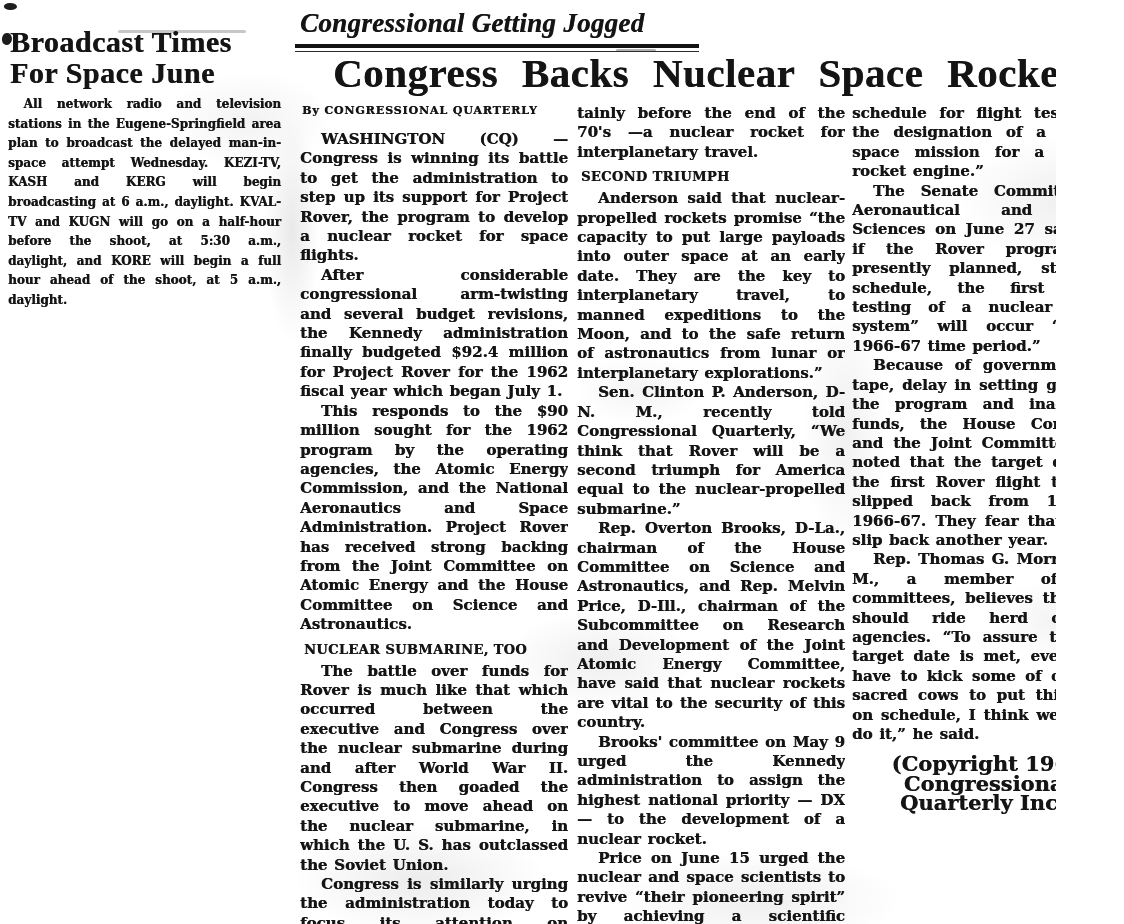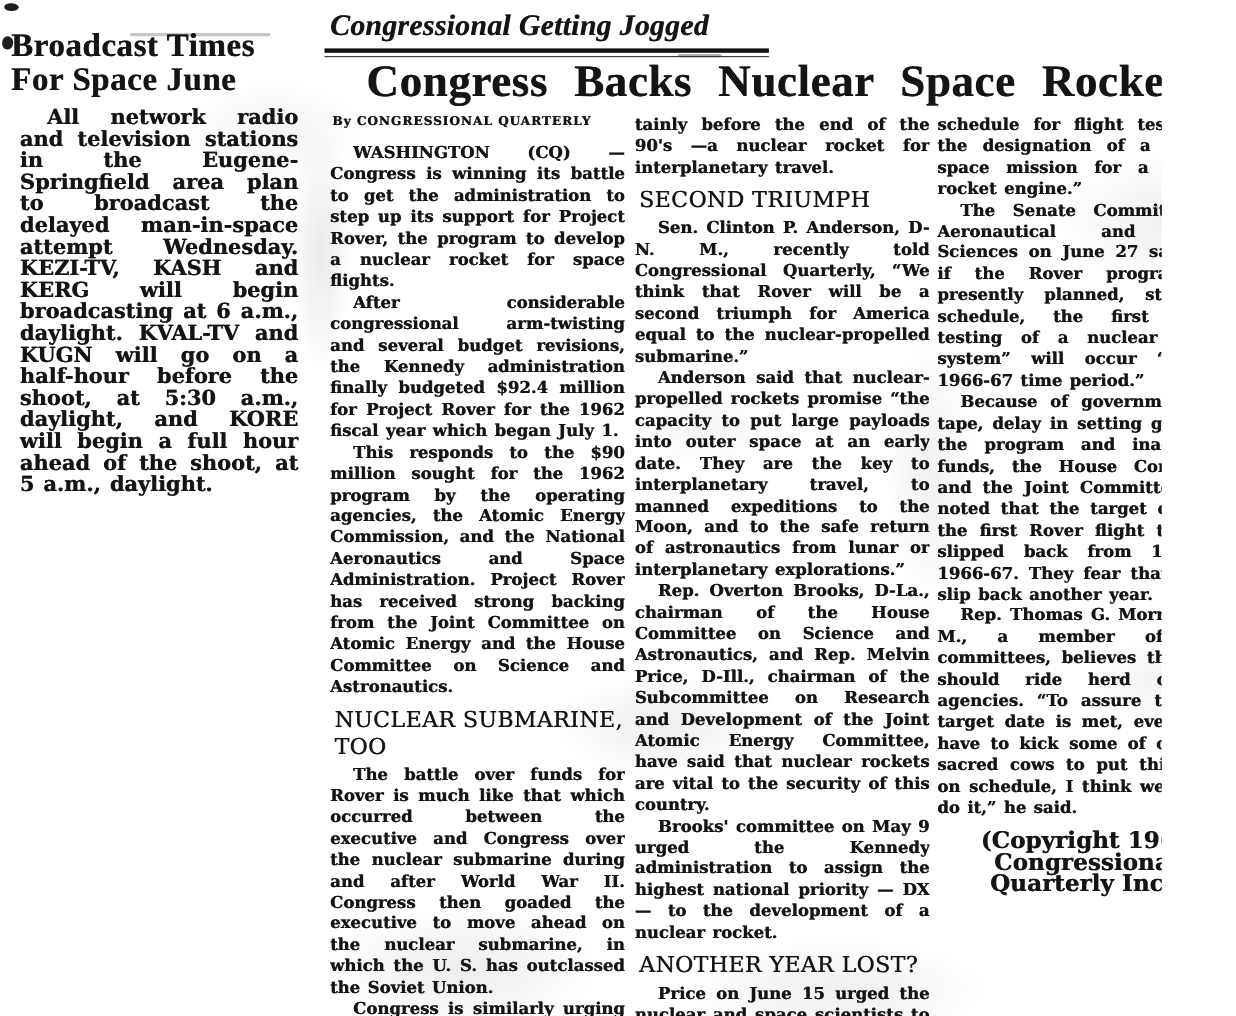--- a/index.html
+++ b/index.html
@@ -35,8 +35,8 @@
     font-size:30px;line-height:31px;letter-spacing:0.5px;margin:0 0 7px 2px;
   }
   .sidebar-body{
-    font-size:19px;line-height:19.6px;text-align:justify;
-    word-spacing:1.5px;margin:10px;text-indent:1.3em;font-weight:bold;
+    font-size:12px;line-height:19.6px;text-align:justify;
+    word-spacing:1.5px;margin:0;text-indent:1.3em;font-weight:bold;
   }
 
   

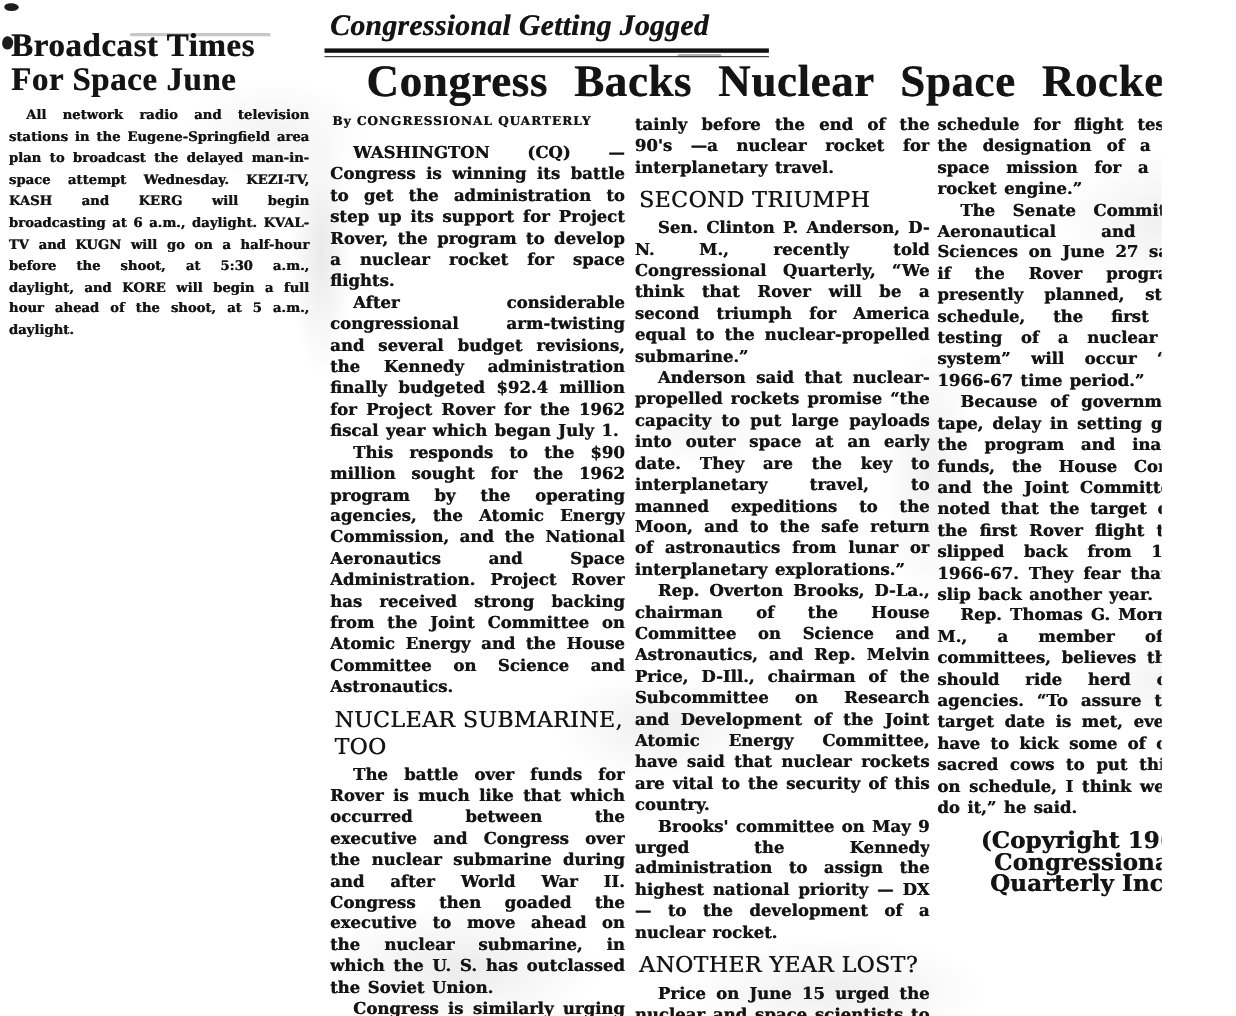--- a/index.html
+++ b/index.html
@@ -108,7 +108,7 @@
       <p class="paragraph">Congress is similarly urging the administration today to focus its attention on developing a nuclear space rocket. Many members of the two congressional committees believe that the United States can “leapfrog” over the Soviet lead in space by perfecting as soon as possible—cer-</p>
     </div>
   <div class="col col-2">
-      <p class="paragraph noindent">tainly before the end of the 90's —a nuclear rocket for interplanetary travel.</p>
+      <p class="paragraph noindent">tainly before the end of the 70's —a nuclear rocket for interplanetary travel.</p>
       <h3 class="subhead">SECOND TRIUMPH</h3>
       <p class="paragraph">Sen. Clinton P. Anderson, D-N. M., recently told Congressional Quarterly, “We think that Rover will be a second triumph for America equal to the nuclear-propelled submarine.”</p>
       <p class="paragraph">Anderson said that nuclear-propelled rockets promise “the capacity to put large payloads into outer space at an early date. They are the key to interplanetary travel, to manned expeditions to the Moon, and to the safe return of astronautics from lunar or interplanetary explorations.”</p>

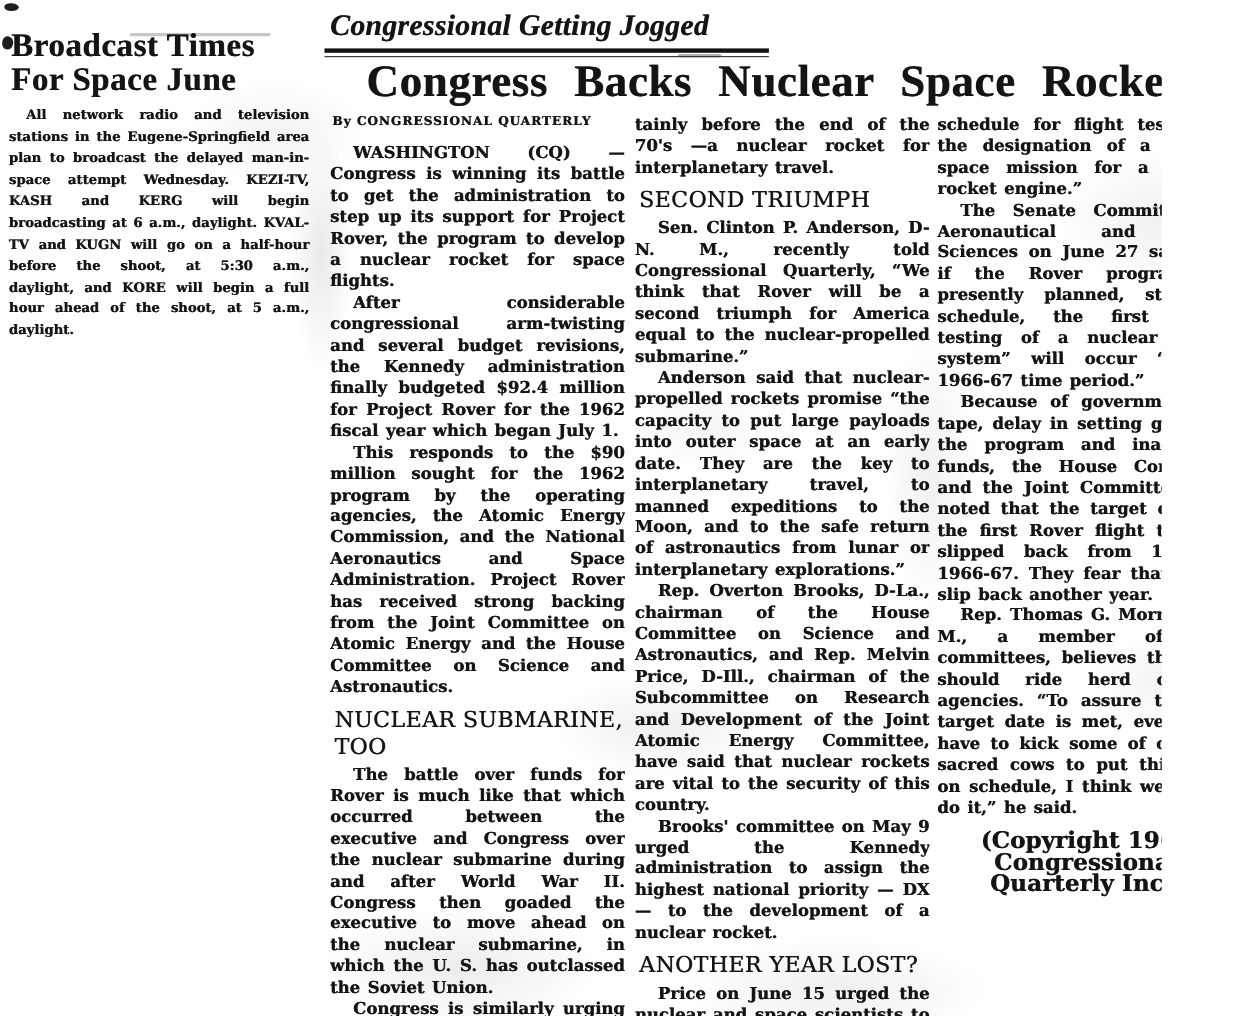--- a/index.html
+++ b/index.html
@@ -68,7 +68,7 @@
   }
   .paragraph.noindent{text-indent:0;}
   .subhead{
-    font-size:20px;font-weight:normal;letter-spacing:0.4px;
+    font-size:13px;font-weight:bold;letter-spacing:0.4px;
     margin:7px 0 5px 4px;
   }
   .copyright{

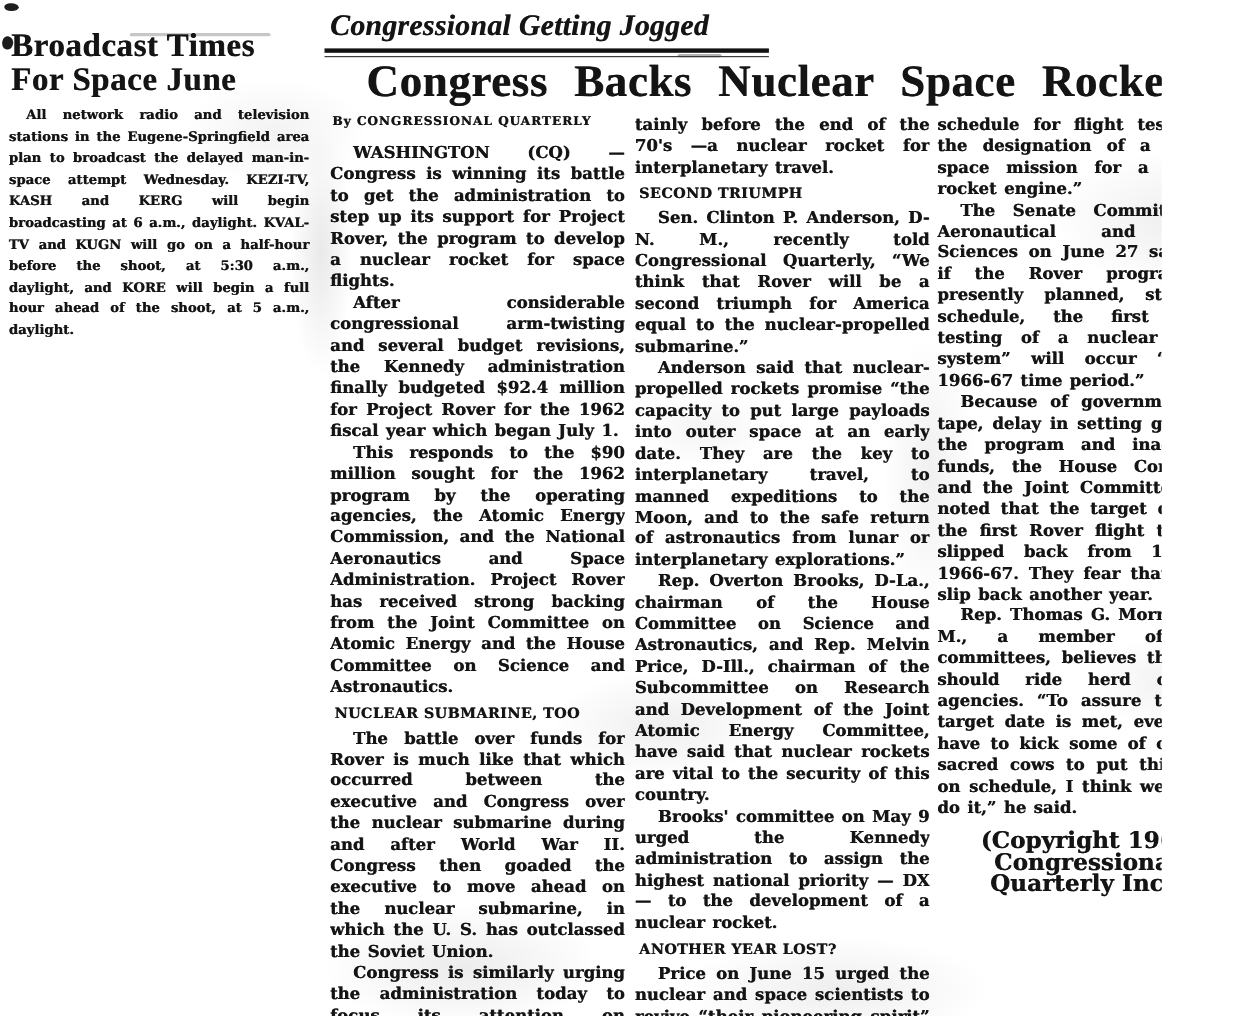--- a/index.html
+++ b/index.html
@@ -110,8 +110,8 @@
   <div class="col col-2">
       <p class="paragraph noindent">tainly before the end of the 70's —a nuclear rocket for interplanetary travel.</p>
       <h3 class="subhead">SECOND TRIUMPH</h3>
+      <p class="paragraph">Anderson said that nuclear-propelled rockets promise “the capacity to put large payloads into outer space at an early date. They are the key to interplanetary travel, to manned expeditions to the Moon, and to the safe return of astronautics from lunar or interplanetary explorations.”</p>
       <p class="paragraph">Sen. Clinton P. Anderson, D-N. M., recently told Congressional Quarterly, “We think that Rover will be a second triumph for America equal to the nuclear-propelled submarine.”</p>
-      <p class="paragraph">Anderson said that nuclear-propelled rockets promise “the capacity to put large payloads into outer space at an early date. They are the key to interplanetary travel, to manned expeditions to the Moon, and to the safe return of astronautics from lunar or interplanetary explorations.”</p>
       <p class="paragraph">Rep. Overton Brooks, D-La., chairman of the House Committee on Science and Astronautics, and Rep. Melvin Price, D-Ill., chairman of the Subcommittee on Research and Development of the Joint Atomic Energy Committee, have said that nuclear rockets are vital to the security of this country.</p>
       <p class="paragraph">Brooks' committee on May 9 urged the Kennedy administration to assign the highest national priority — DX — to the development of a nuclear rocket.</p>
       <h3 class="subhead">ANOTHER YEAR LOST?</h3>

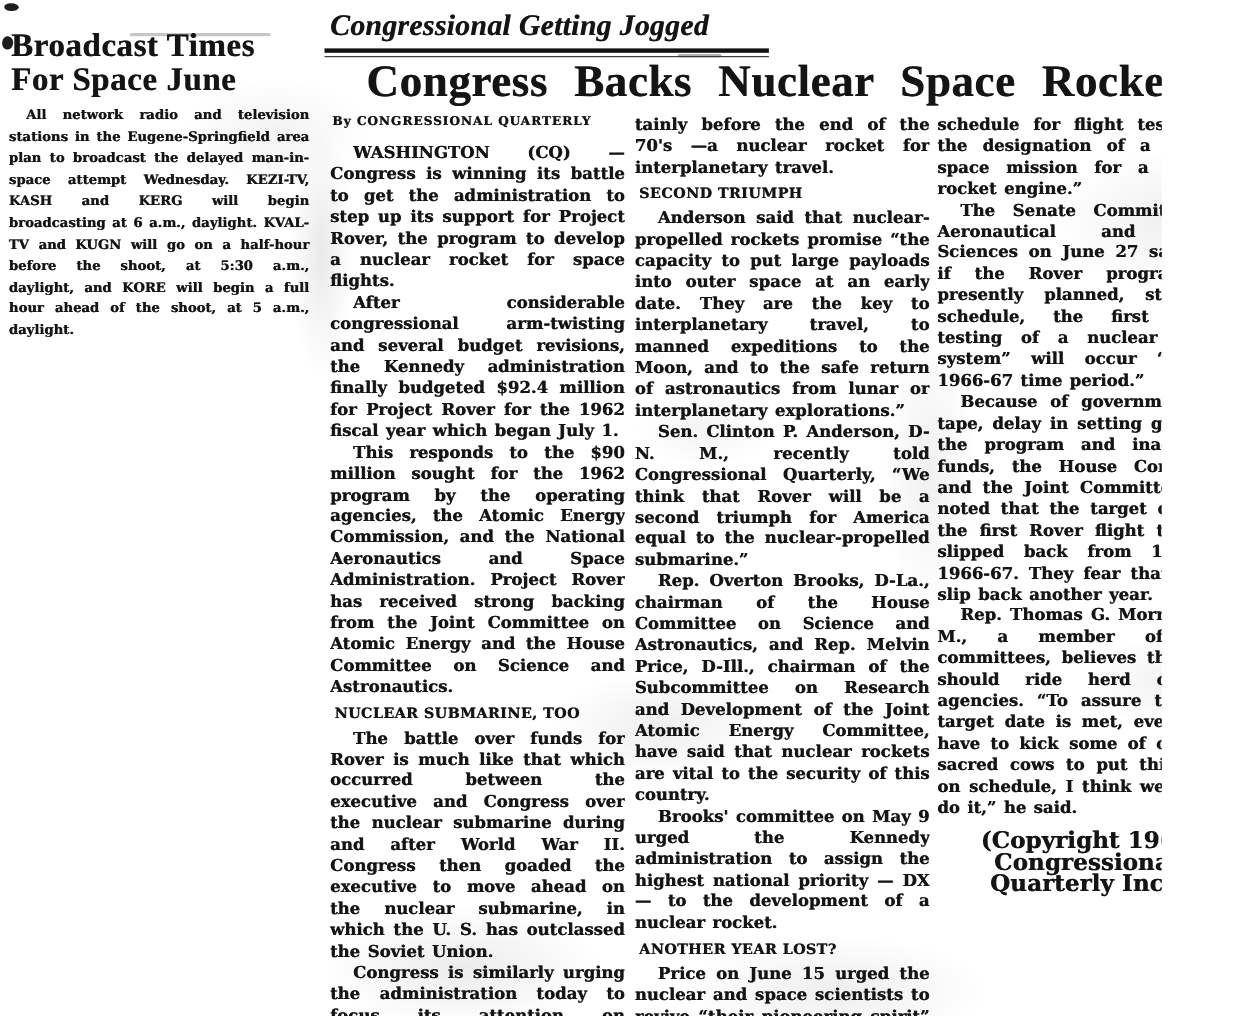--- a/index.html
+++ b/index.html
@@ -114,7 +114,6 @@
       <p class="paragraph">Sen. Clinton P. Anderson, D-N. M., recently told Congressional Quarterly, “We think that Rover will be a second triumph for America equal to the nuclear-propelled submarine.”</p>
       <p class="paragraph">Rep. Overton Brooks, D-La., chairman of the House Committee on Science and Astronautics, and Rep. Melvin Price, D-Ill., chairman of the Subcommittee on Research and Development of the Joint Atomic Energy Committee, have said that nuclear rockets are vital to the security of this country.</p>
       <p class="paragraph">Brooks' committee on May 9 urged the Kennedy administration to assign the highest national priority — DX — to the development of a nuclear rocket.</p>
-      <h3 class="subhead">ANOTHER YEAR LOST?</h3>
       <p class="paragraph">Price on June 15 urged the nuclear and space scientists to revive “their pioneering spirit” by achieving a scientific breakthrough on Rover and other research programs.</p>
     </div>
   <div class="col col-3">

